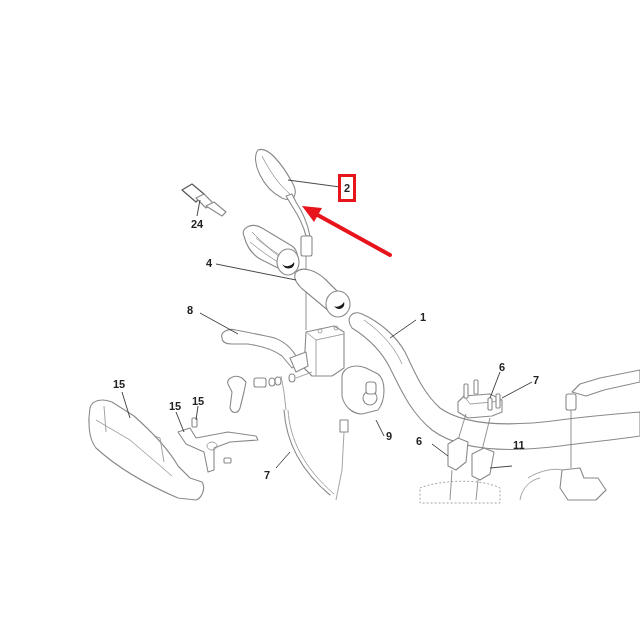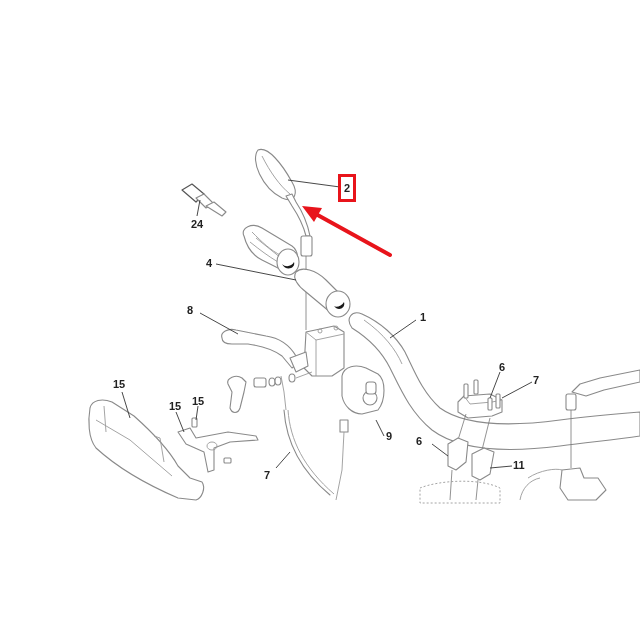--- a/index.html
+++ b/index.html
@@ -165,7 +165,7 @@
 <span class="label" style="left:187px; top:305px;">8</span>
 <span class="label" style="left:386px; top:431px;">9</span>
 <span class="label" style="left:416px; top:436px;">6</span>
-<span class="label" style="left:513px; top:460px;text-align:right;">11</span>
+<span class="label" style="left:513px; top:440px;text-align:right;">11</span>
 <span class="label" style="left:113px; top:379px;">15</span>
 <span class="label" style="left:169px; top:401px;">15</span>
 <span class="label" style="left:192px; top:396px;">15</span>

